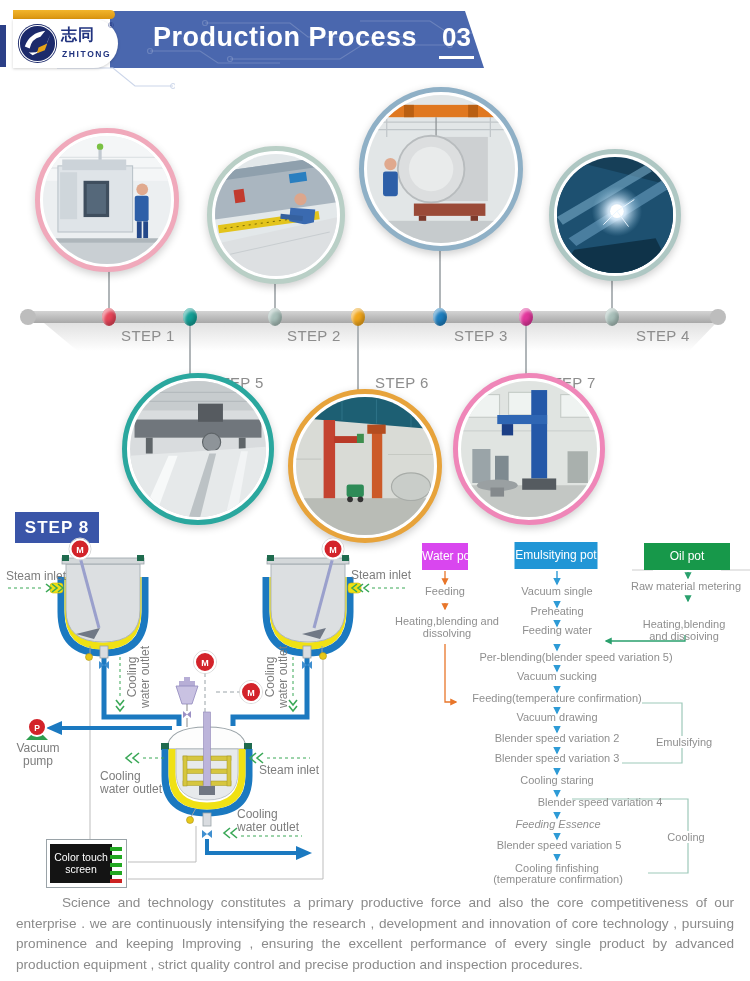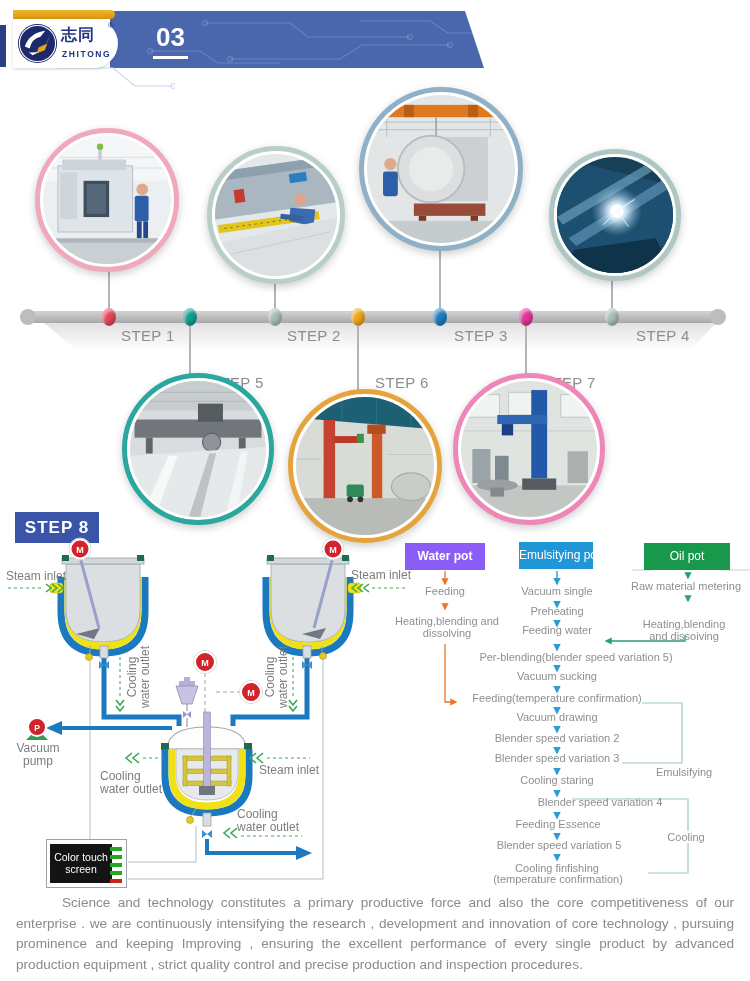--- a/index.html
+++ b/index.html
@@ -101,6 +101,7 @@
   <div class="abs brand-reg">®</div>
   <div class="abs brand-en">ZHITONG</div>
   <div class="abs title-row">
+    <span class="title">Production Process</span>
     <span class="title-num">03</span>
   </div>
 

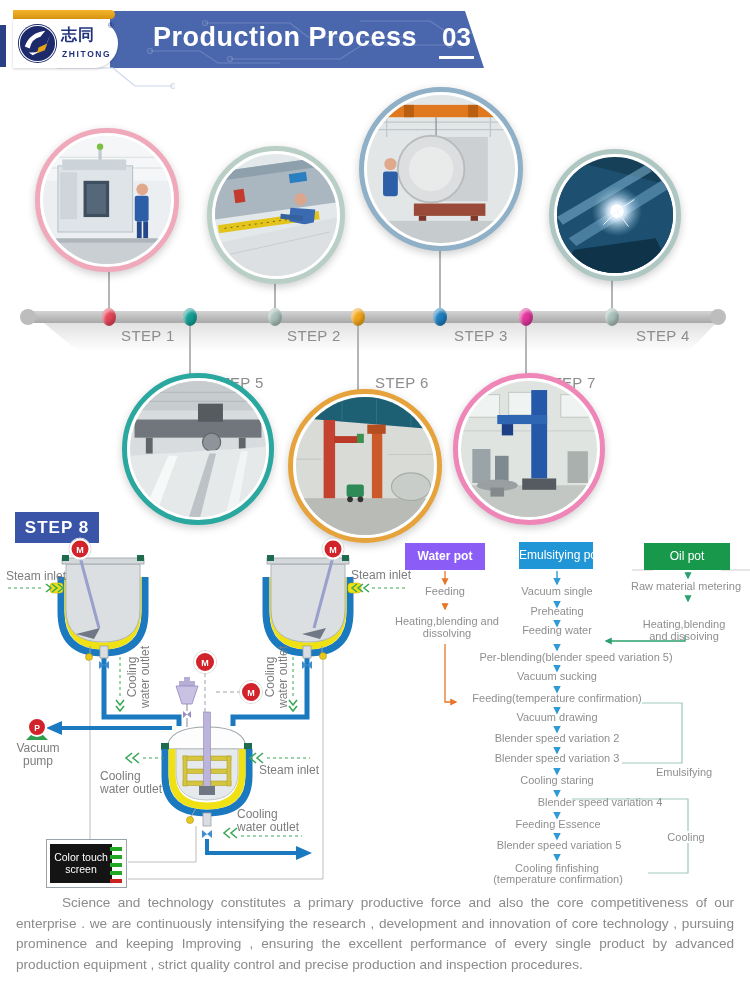--- a/index.html
+++ b/index.html
@@ -51,7 +51,7 @@
 
   
   .pot{transform:translateX(-50%);color:#fff;font-size:12px;text-align:center;height:27px;line-height:27px;white-space:nowrap;}
-  .pot-water{background:#8b5cf6;width:80px;font-weight:bold;}
+  .pot-water{background:#d946ef;width:46px;}
   .pot-emul{background:#2196d6;width:74px;}
   .pot-oil{background:#17984a;width:86px;}
   .fcn{transform:translateX(-50%);font-size:11px;color:#8f8f8f;text-align:center;line-height:12px;white-space:nowrap;}

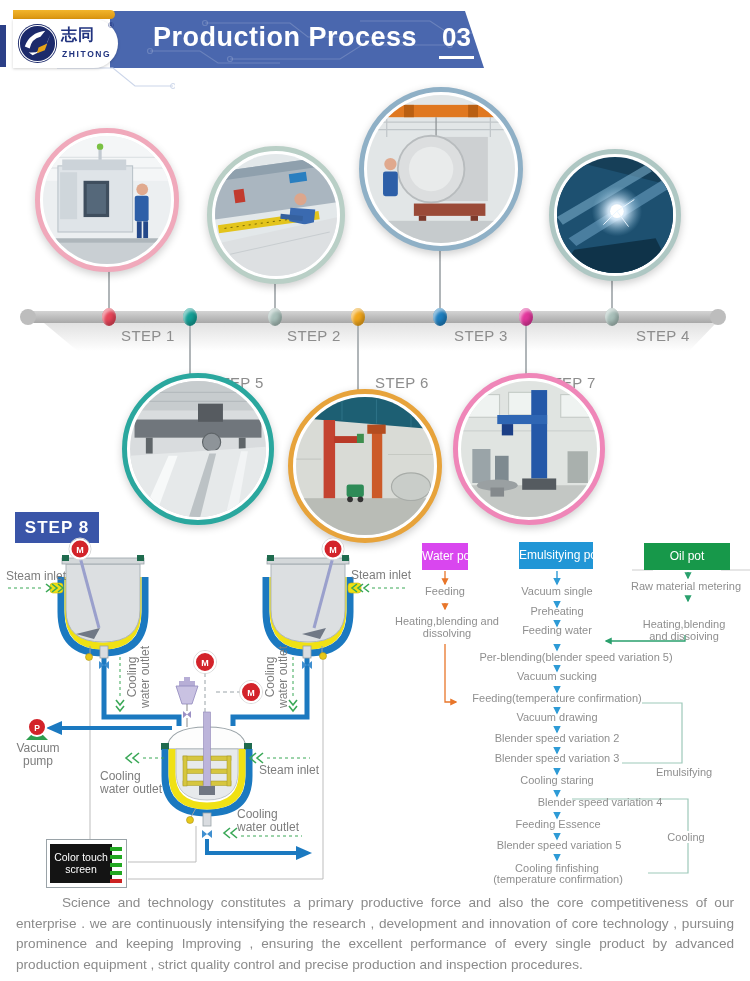--- a/index.html
+++ b/index.html
@@ -52,7 +52,7 @@
   
   .pot{transform:translateX(-50%);color:#fff;font-size:12px;text-align:center;height:27px;line-height:27px;white-space:nowrap;}
   .pot-water{background:#d946ef;width:46px;}
-  .pot-emul{background:#2196d6;width:74px;}
+  .pot-emul{background:#2196d6;width:83px;}
   .pot-oil{background:#17984a;width:86px;}
   .fcn{transform:translateX(-50%);font-size:11px;color:#8f8f8f;text-align:center;line-height:12px;white-space:nowrap;}
   .fcn.wrap{white-space:normal;}

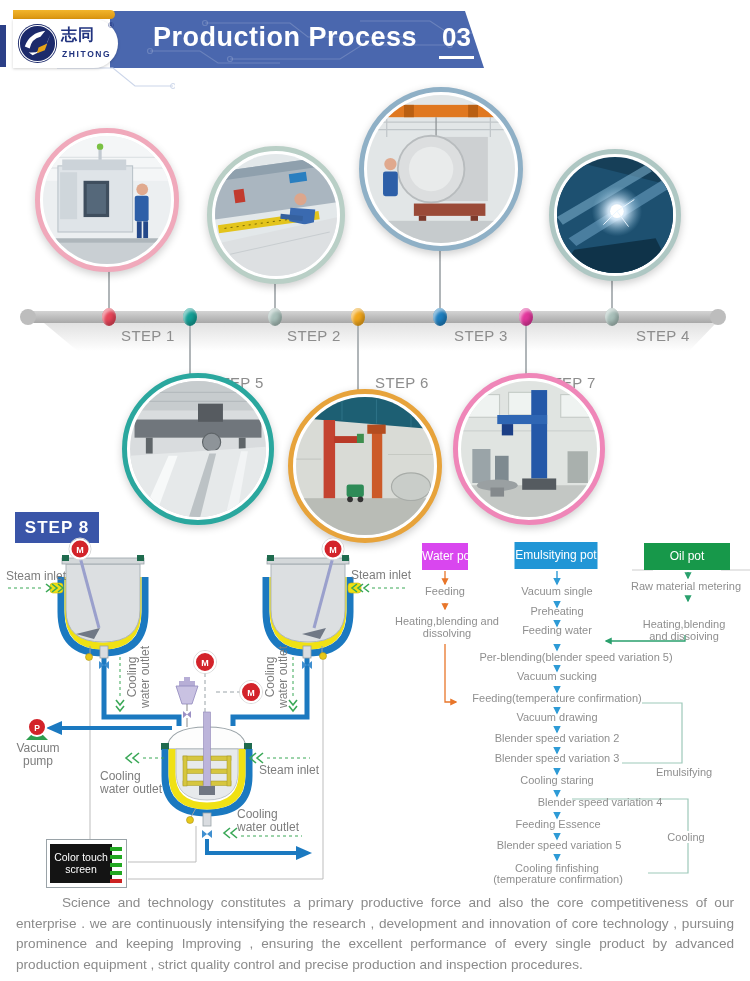--- a/index.html
+++ b/index.html
@@ -498,7 +498,7 @@
   <div class="abs fcn" style="left:557px;top:862px;">Cooling finfishing</div>
   <div class="abs fcn" style="left:558px;top:873px;">(temperature confirmation)</div>
 
-  <div class="abs stage" style="left:684px;top:772px;">Emulsifying</div>
+  <div class="abs stage" style="left:684px;top:742px;">Emulsifying</div>
   <div class="abs stage" style="left:686px;top:837px;">Cooling</div>
 
   <div class="abs footer-par">Science and technology constitutes a primary productive force and also the core competitiveness of our enterprise . we are continuously intensifying the research , development and innovation of core technology , pursuing prominence and keeping Improving , ensuring the excellent performance of every single product by advanced production equipment , strict quality control and precise production and inspection procedures.</div>

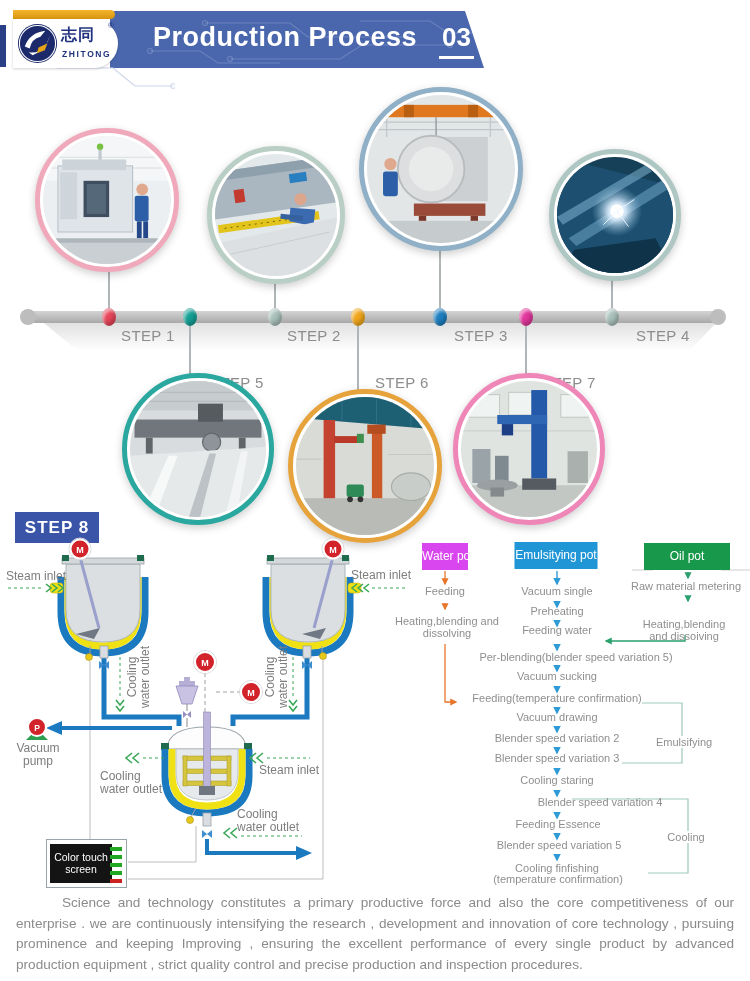--- a/index.html
+++ b/index.html
@@ -493,7 +493,7 @@
   <div class="abs fcn" style="left:557px;top:752px;">Blender speed variation 3</div>
   <div class="abs fcn" style="left:557px;top:774px;">Cooling staring</div>
   <div class="abs fcn" style="left:559px;top:796px;margin-left:41px;">Blender speed variation 4</div>
-  <div class="abs fcn" style="left:558px;top:818px;">Feeding Essence</div>
+  <div class="abs fcn" style="left:558px;top:818px;font-style:italic;">Feeding Essence</div>
   <div class="abs fcn" style="left:559px;top:839px;">Blender speed variation 5</div>
   <div class="abs fcn" style="left:557px;top:862px;">Cooling finfishing</div>
   <div class="abs fcn" style="left:558px;top:873px;">(temperature confirmation)</div>

